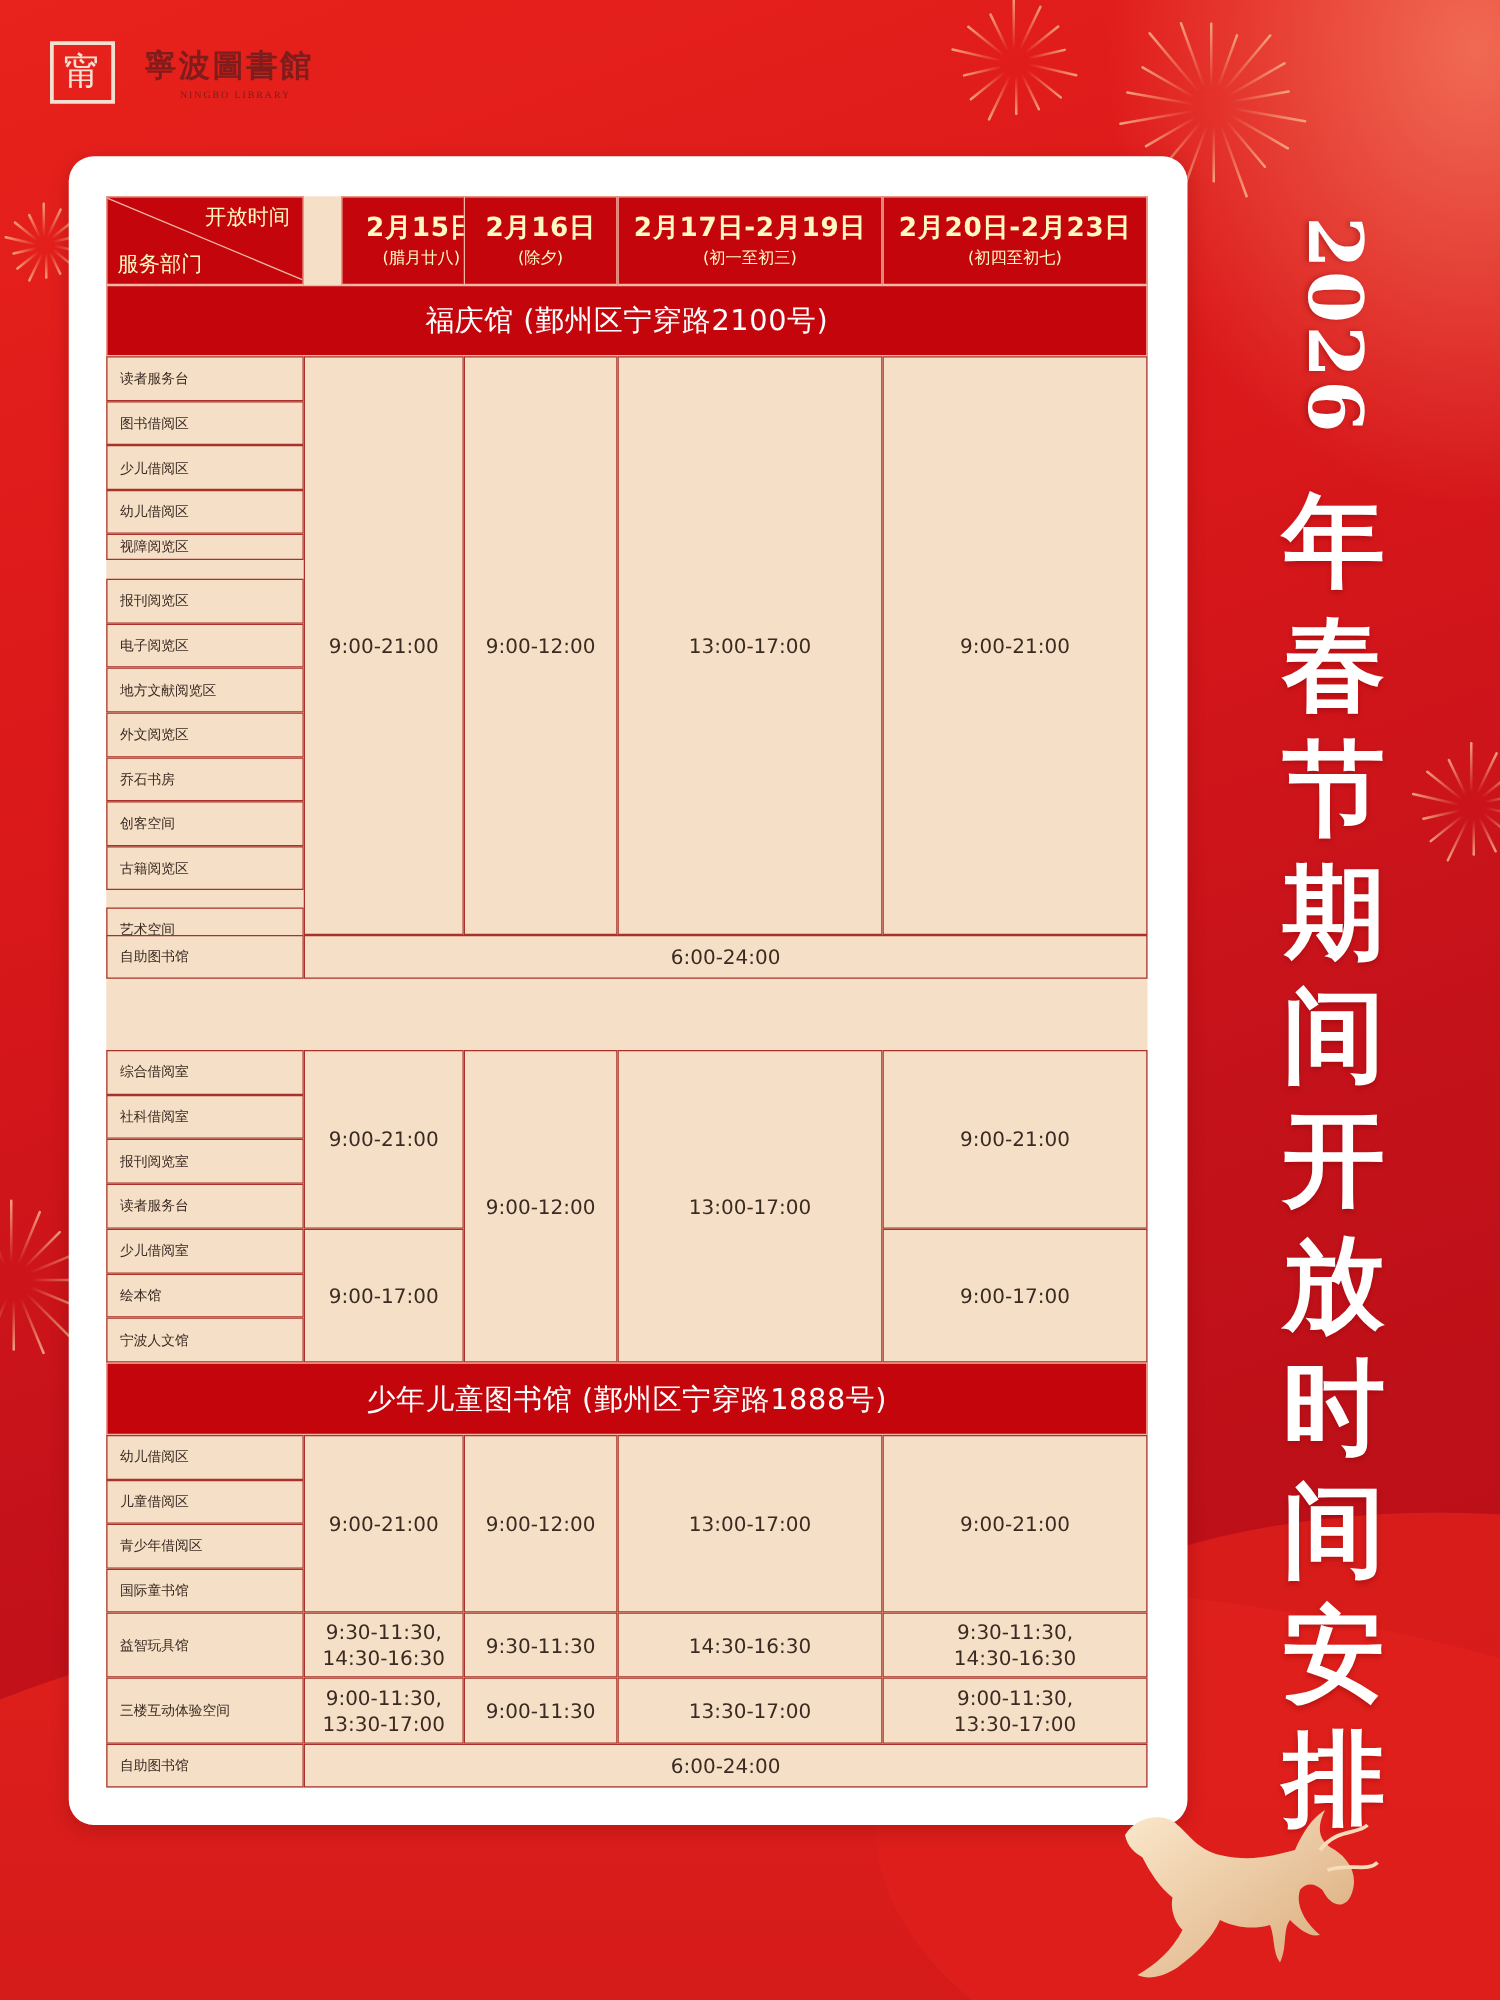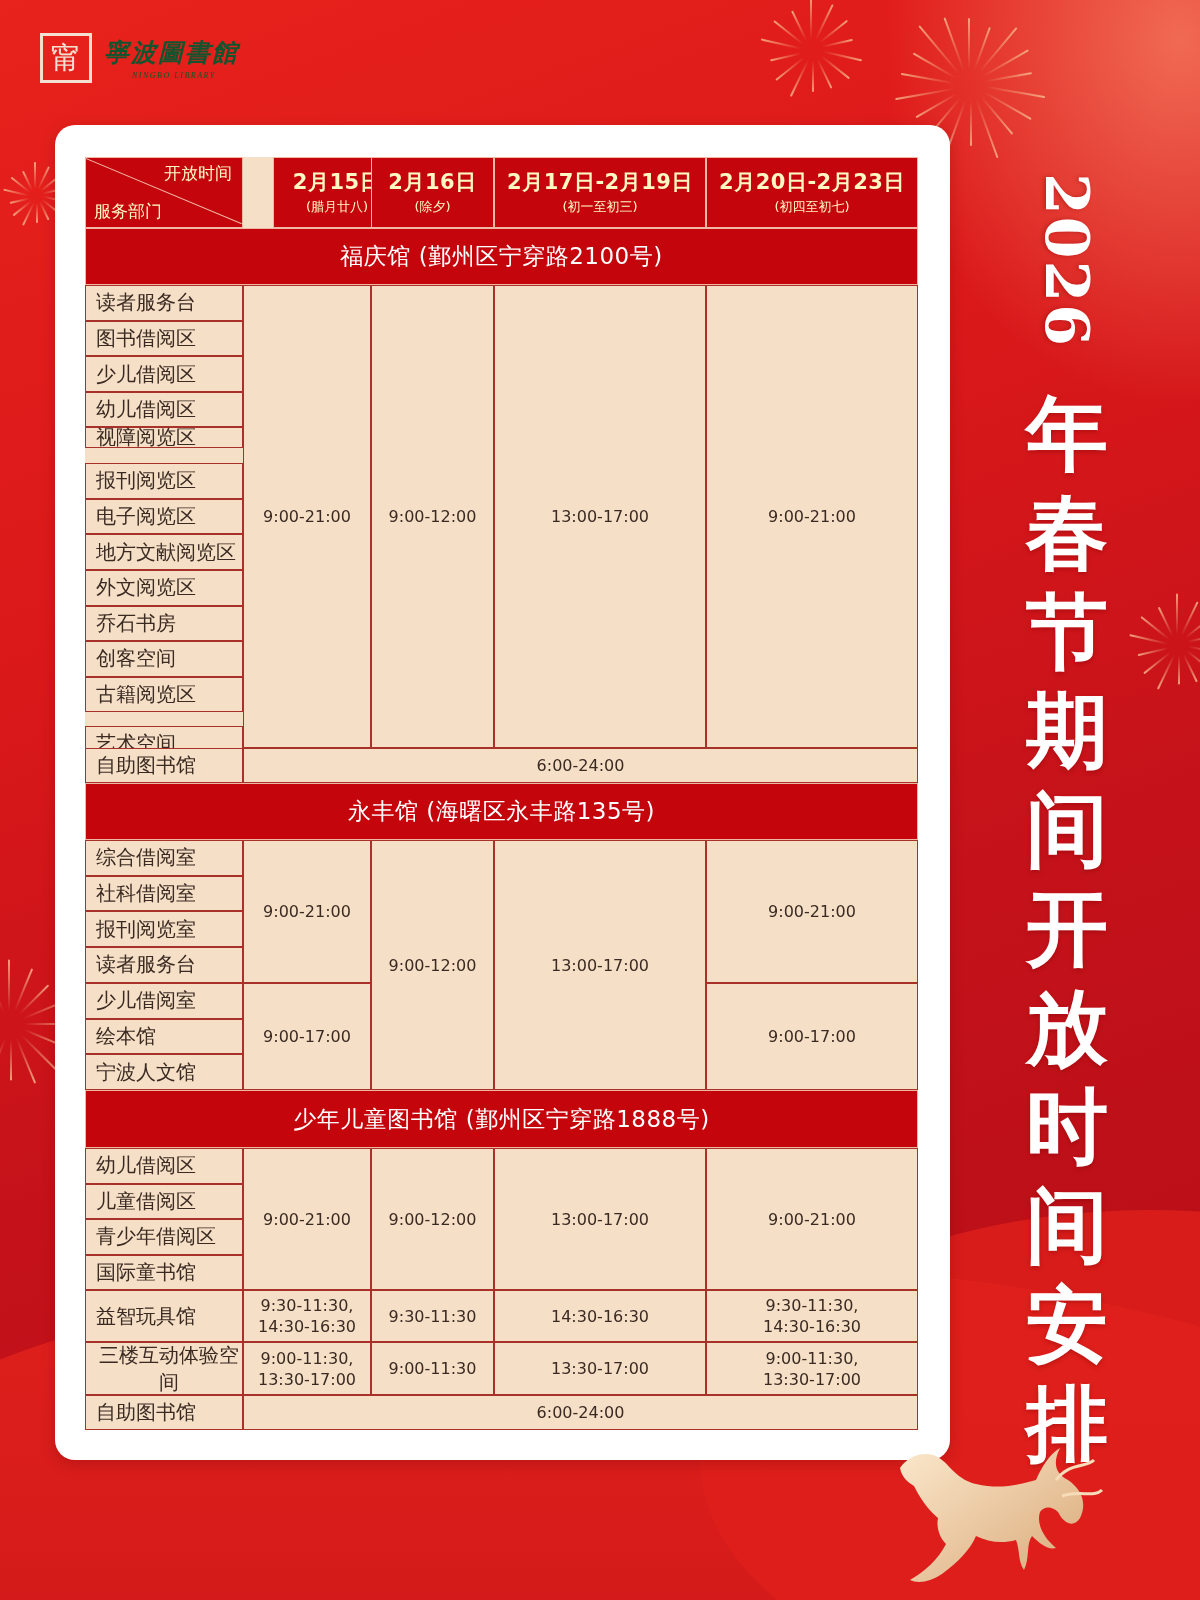--- a/index.html
+++ b/index.html
@@ -28,7 +28,7 @@
     display: flex; align-items: center; justify-content: center;
     font-family: "DejaVu Serif", serif; font-size: 30px; line-height: 1;
   }
-  .logo-text { margin-left: 12px; color: #14532d; font-style: italic; }
+  .logo-text { margin-left: 24px; color: #7f1d1d; }
   .logo-cn { font-family: "DejaVu Serif", serif; font-size: 25px; letter-spacing: 2px; font-weight: bold; }
   .logo-en { font-family: "Liberation Serif", serif; font-size: 8px; letter-spacing: 1.5px; margin-top: 2px; padding-left: 28px; }
 

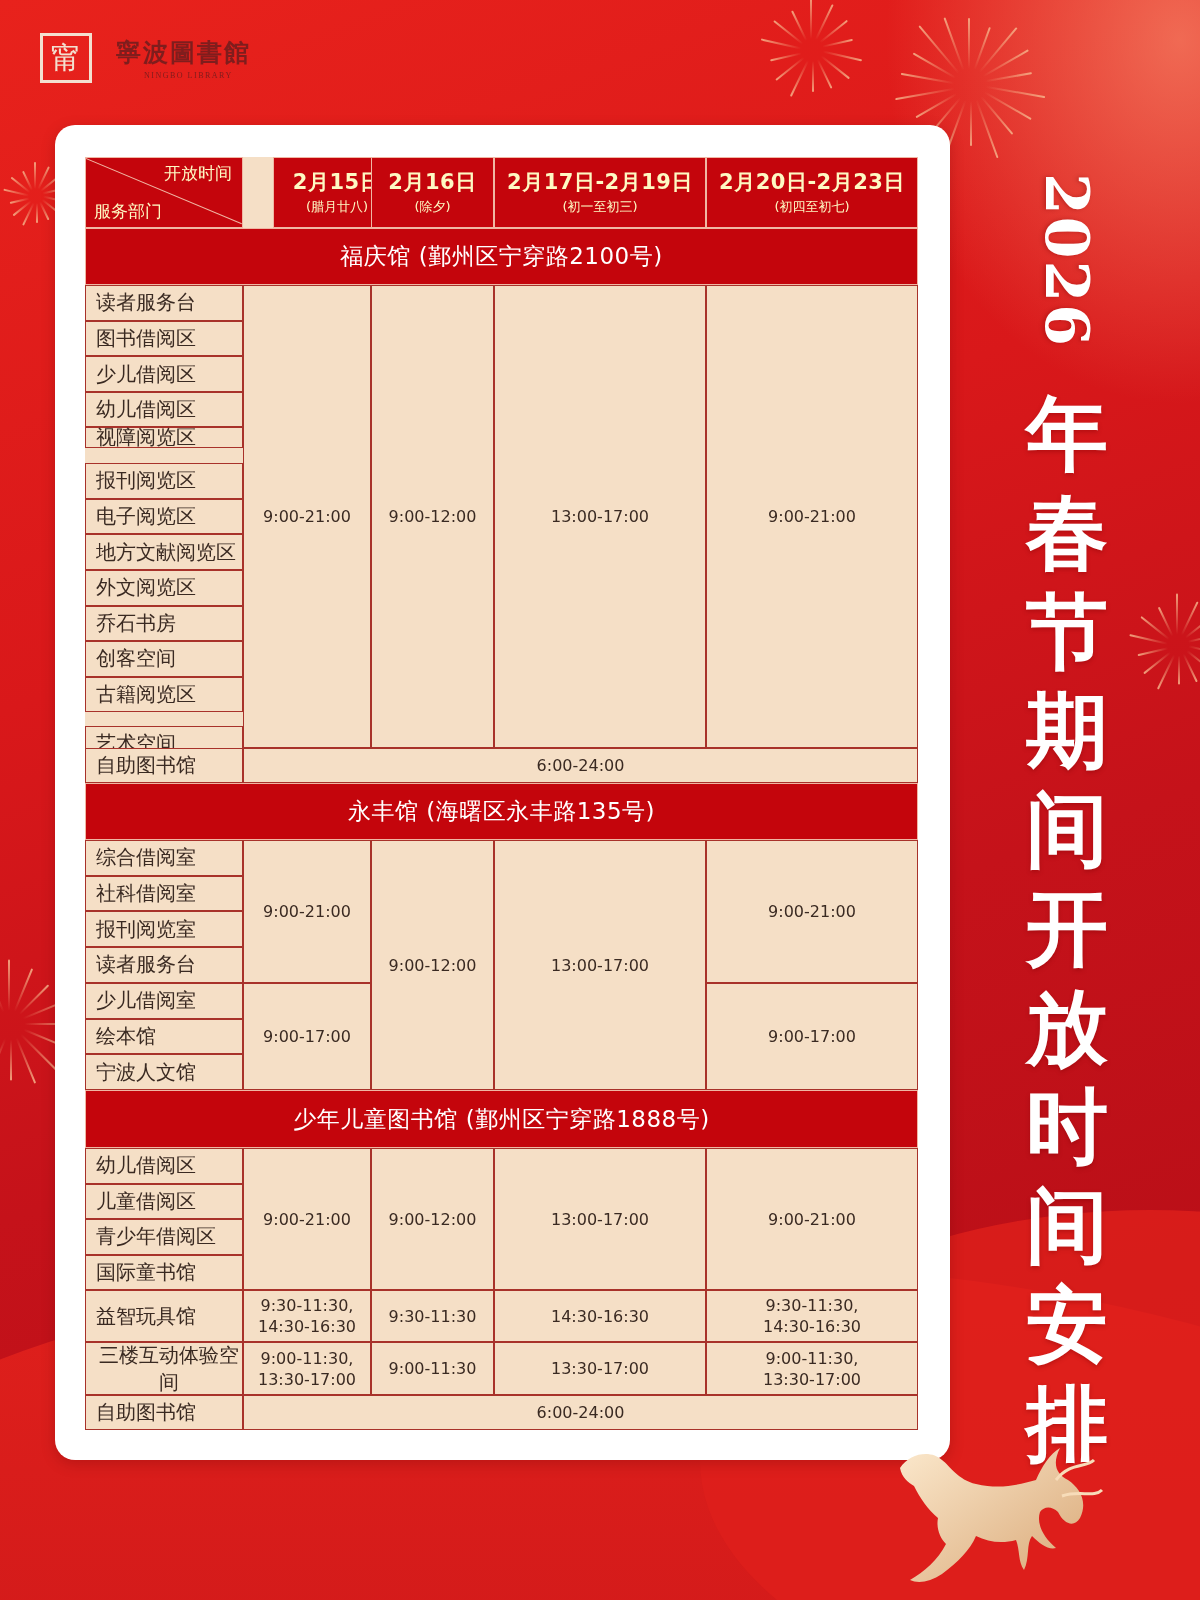--- a/index.html
+++ b/index.html
@@ -77,7 +77,7 @@
   }
   .section { background: #c4050c; color: #fff; font-size: 23px; border: 1px solid #f0b7a4; letter-spacing: 0.5px; }
   .dept {
-    background: #f5dfc6; color: #3a2a22; font-size: 20px; justify-content: flex-start;
+    background: #f5dfc6; color: #3a2a22; font-size: 11px; justify-content: flex-start;
     padding-left: 10px; border: 1px solid #a8322a; border-top-width: 1px;
   }
   .time { background: #f5dfc6; color: #3a2a22; font-size: 16px; border: 1px solid #a8322a; line-height: 21px; white-space: pre-line; }

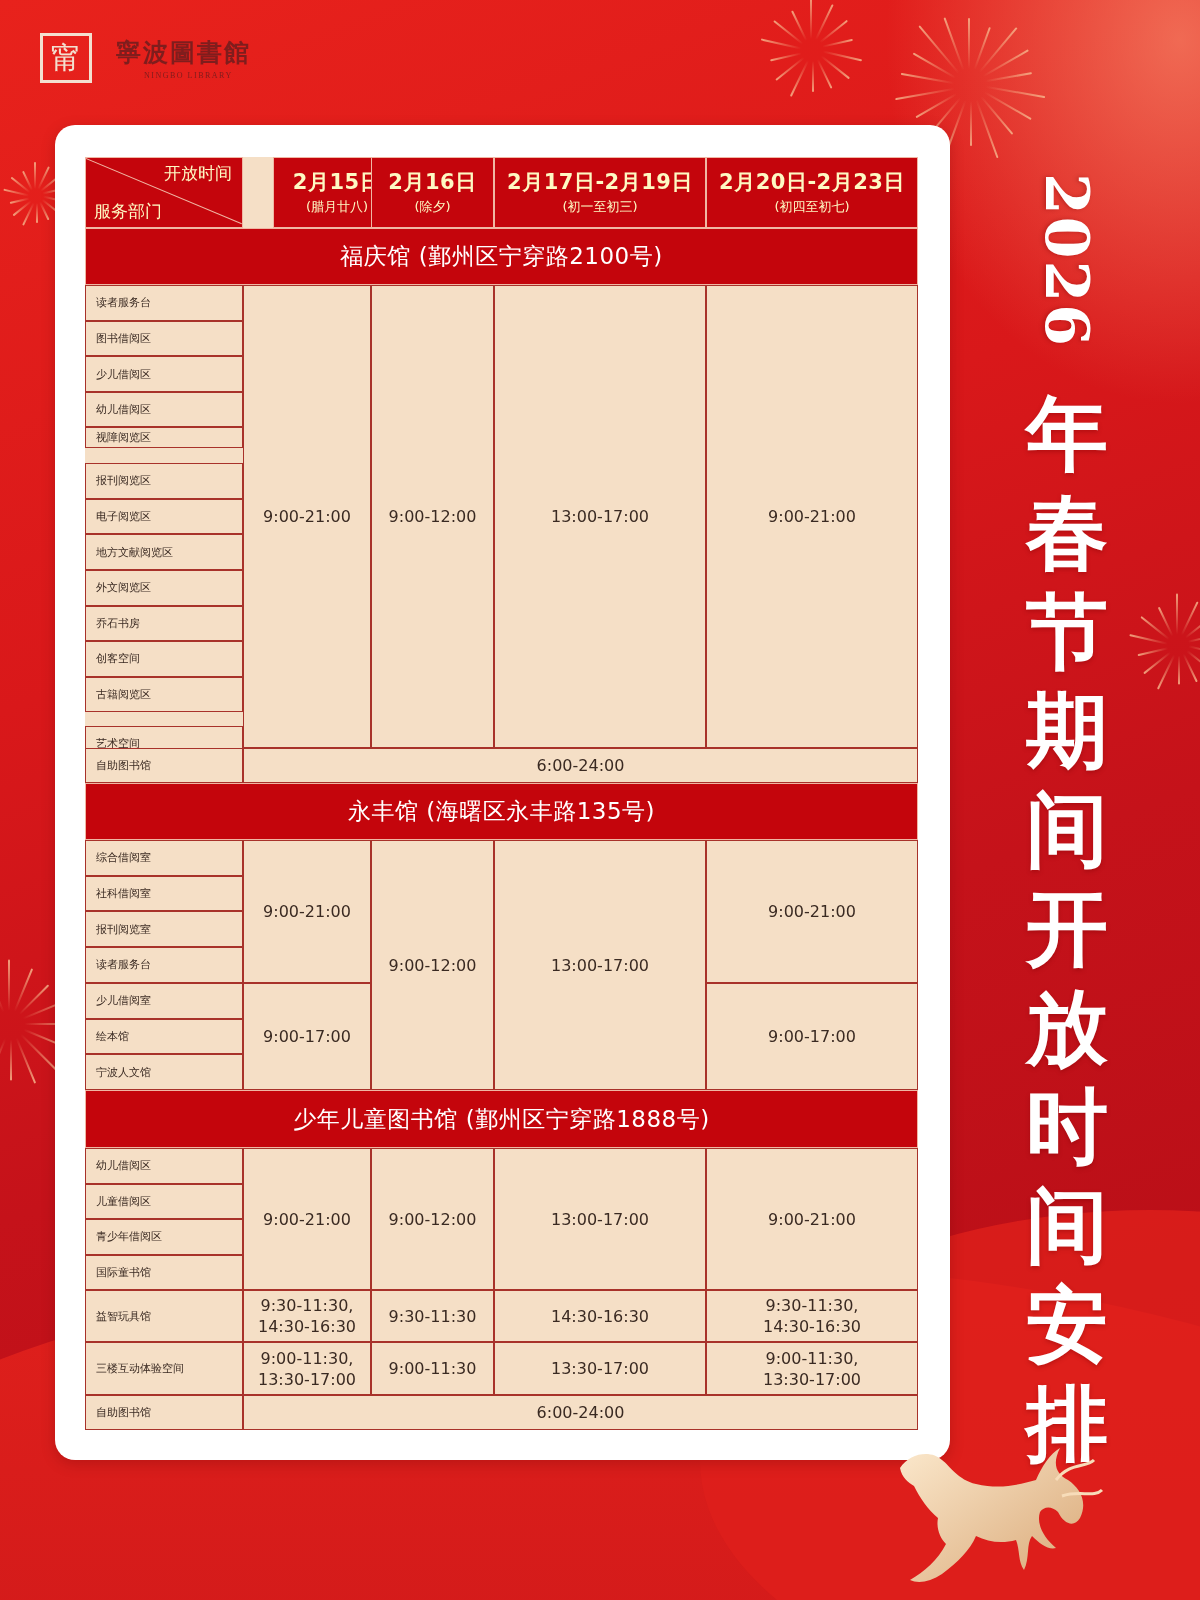--- a/index.html
+++ b/index.html
@@ -246,7 +246,6 @@
   <div class="cell dept" style="left:0;top:591px;width:158px;height:35px;">自助图书馆</div>
   <div class="cell time" style="left:158px;top:591px;width:675px;height:35px;">6:00-24:00</div>
 
-  <div class="cell section" style="left:0;top:626px;width:833px;height:57px;">永丰馆 (海曙区永丰路135号)</div>
   <div id="s2-depts">
       <div class="cell dept" style="left: 0px; top: 683px; width: 158px; height: 35.7143px;">综合借阅室</div>
       <div class="cell dept" style="left: 0px; top: 718.714px; width: 158px; height: 35.7143px;">社科借阅室</div>

